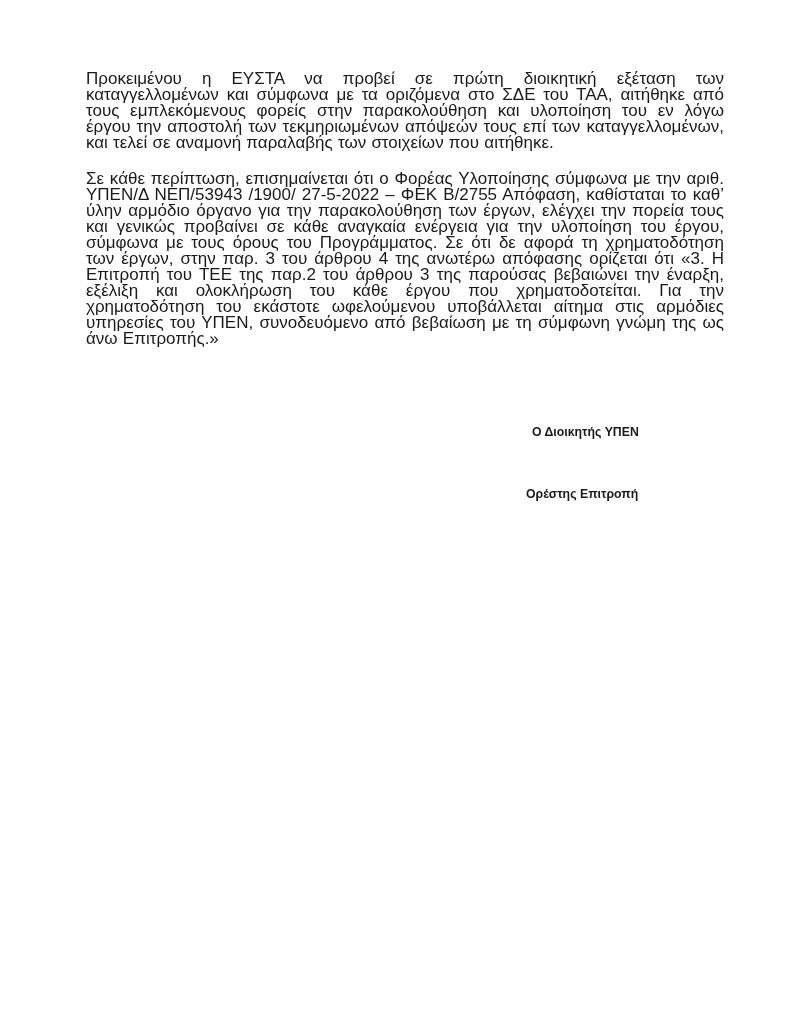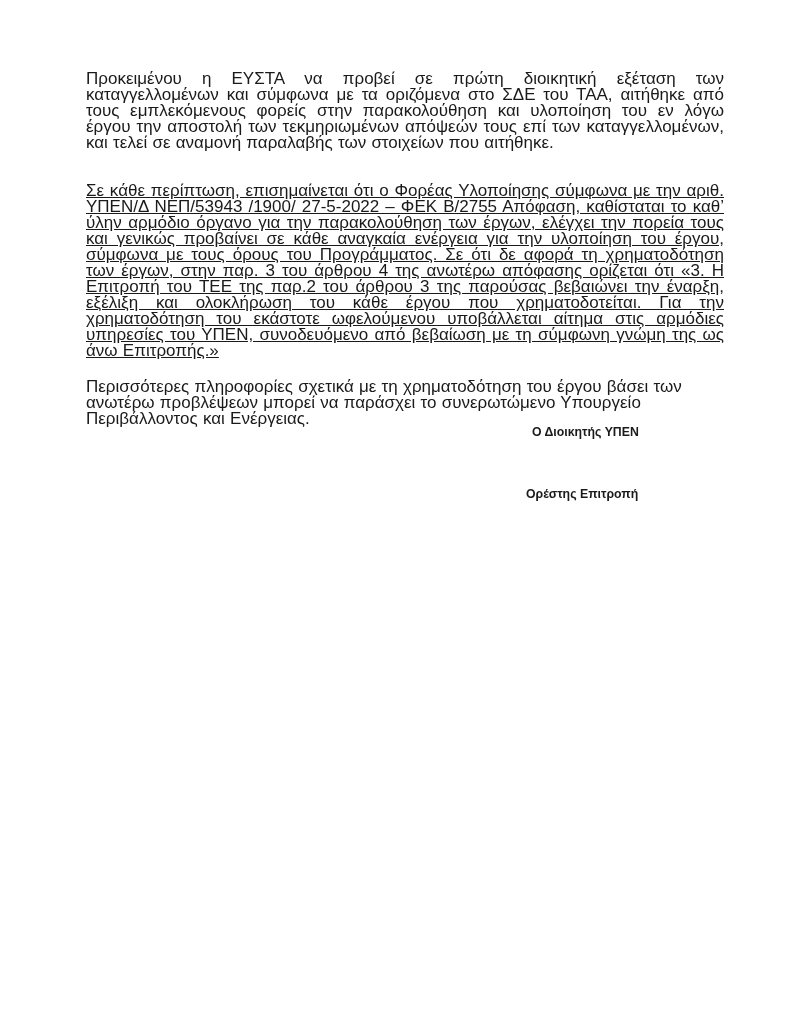--- a/index.html
+++ b/index.html
@@ -29,7 +29,7 @@
       word-spacing: 0.5px;
     }
     .para-1 { }
-    .para-2 { margin-top: 32px; text-decoration: underline; }
+    .para-2 { margin-top: 20px; }
     .para-3 { margin-top: 20px; text-align: left; }
     .sig {
       position: absolute;

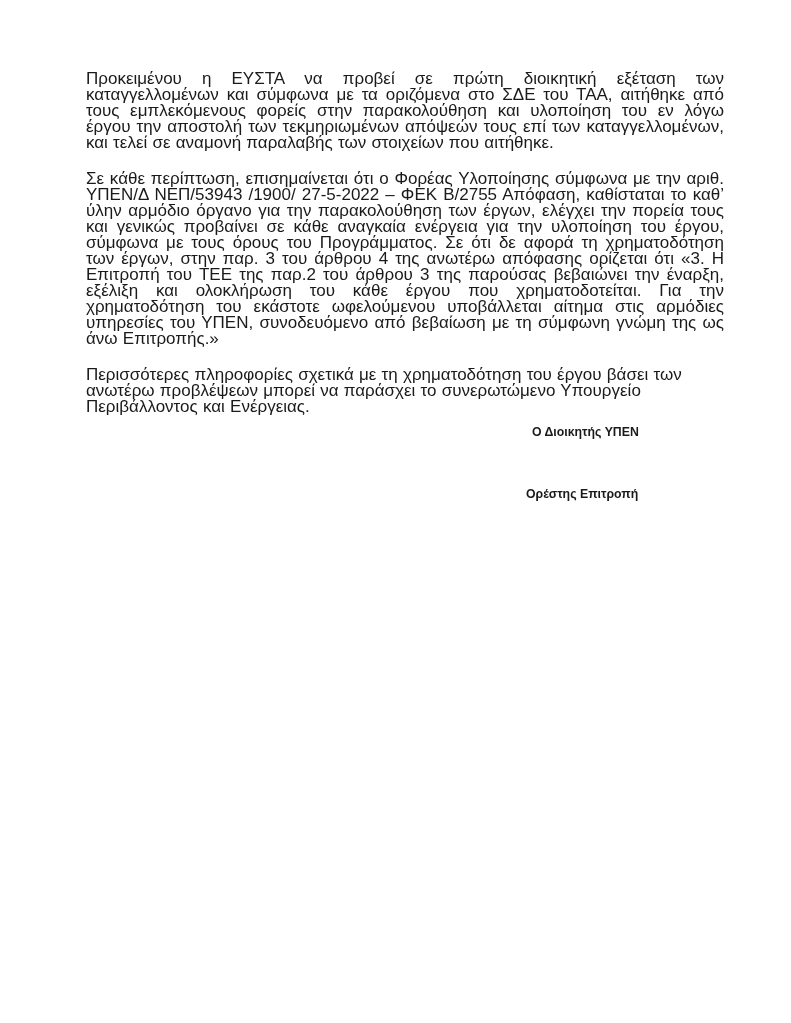--- a/index.html
+++ b/index.html
@@ -47,7 +47,6 @@
 <div class="page">
   <p class="para para-1">Προκειμένου η ΕΥΣΤΑ να προβεί σε πρώτη διοικητική εξέταση των καταγγελλομένων και σύμφωνα με τα οριζόμενα στο ΣΔΕ του ΤΑΑ, αιτήθηκε από τους εμπλεκόμενους φορείς στην παρακολούθηση και υλοποίηση του εν λόγω έργου την αποστολή των τεκμηριωμένων απόψεών τους επί των καταγγελλομένων, και τελεί σε αναμονή παραλαβής των στοιχείων που αιτήθηκε.</p>
   <p class="para para-2">Σε κάθε περίπτωση, επισημαίνεται ότι ο Φορέας Υλοποίησης σύμφωνα με την αριθ. ΥΠΕΝ/Δ ΝΕΠ/53943 /1900/ 27-5-2022 – ΦΕΚ Β/2755 Απόφαση, καθίσταται το καθ’ ύλην αρμόδιο όργανο για την παρακολούθηση των έργων, ελέγχει την πορεία τους και γενικώς προβαίνει σε κάθε αναγκαία ενέργεια για την υλοποίηση του έργου, σύμφωνα με τους όρους του Προγράμματος. Σε ότι δε αφορά τη χρηματοδότηση των έργων, στην παρ. 3 του άρθρου 4 της ανωτέρω απόφασης ορίζεται ότι «3. Η Επιτροπή του ΤΕΕ της παρ.2 του άρθρου 3 της παρούσας βεβαιώνει την έναρξη, εξέλιξη και ολοκλήρωση του κάθε έργου που χρηματοδοτείται. Για την χρηματοδότηση του εκάστοτε ωφελούμενου υποβάλλεται αίτημα στις αρμόδιες υπηρεσίες του ΥΠΕΝ, συνοδευόμενο από βεβαίωση με τη σύμφωνη γνώμη της ως άνω Επιτροπής.»</p>
-  <p class="para para-3">Περισσότερες πληροφορίες σχετικά με τη χρηματοδότηση του έργου βάσει των ανωτέρω προβλέψεων μπορεί να παράσχει το συνερωτώμενο Υπουργείο Περιβάλλοντος και Ενέργειας.</p>
 </div>
 
 <div class="sig sig-title">Ο Διοικητής ΥΠΕΝ</div>

